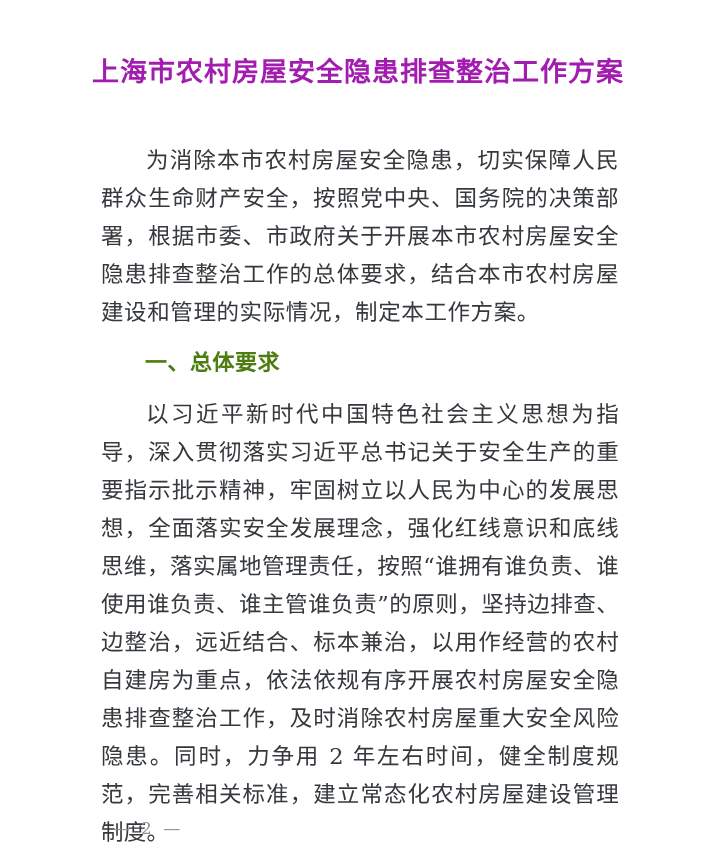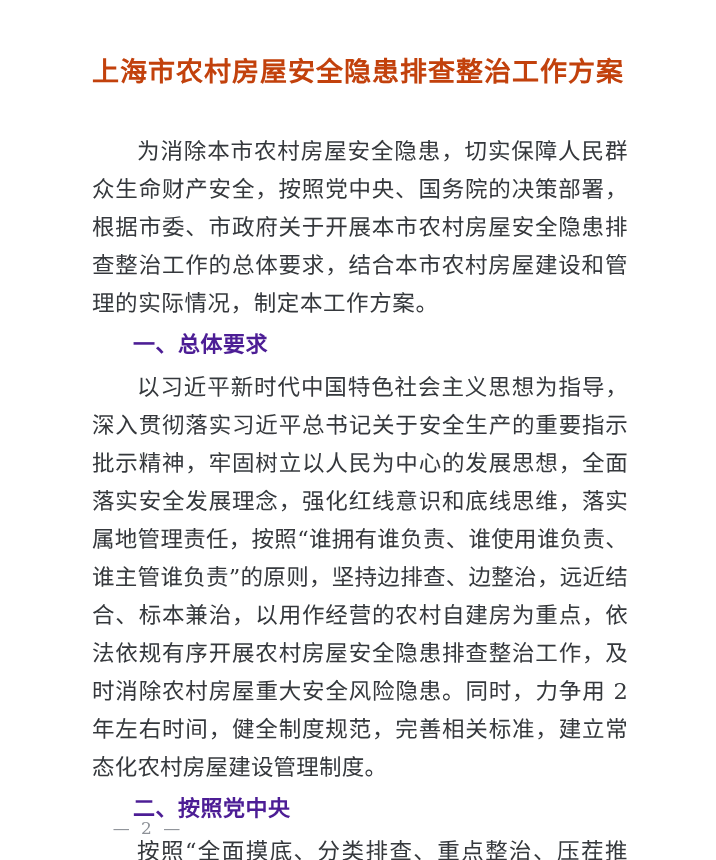--- a/index.html
+++ b/index.html
@@ -29,7 +29,7 @@
     font-weight: bold;
     font-size: 27px;
     letter-spacing: 1px;
-    color: #c2410c;
+    color: #a21caf;
     line-height: 36px;
     white-space: nowrap;
   }

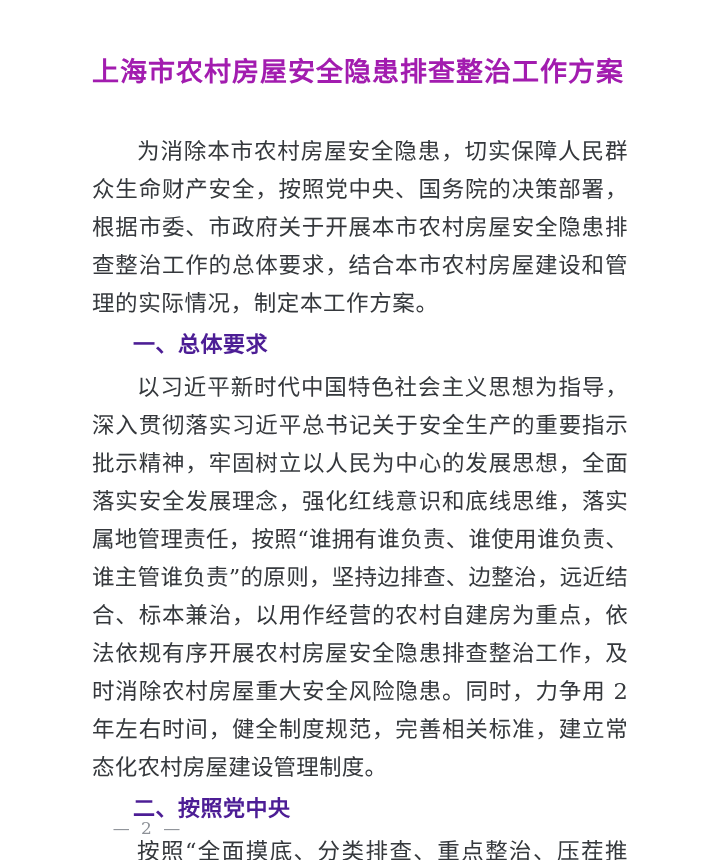--- a/index.html
+++ b/index.html
@@ -40,7 +40,7 @@
     width: 544px;
   }
   p.para {
-    margin: 4px;
+    margin: 13px;
     font-size: 22.5px;
     line-height: 38px;
     color: #35383c;

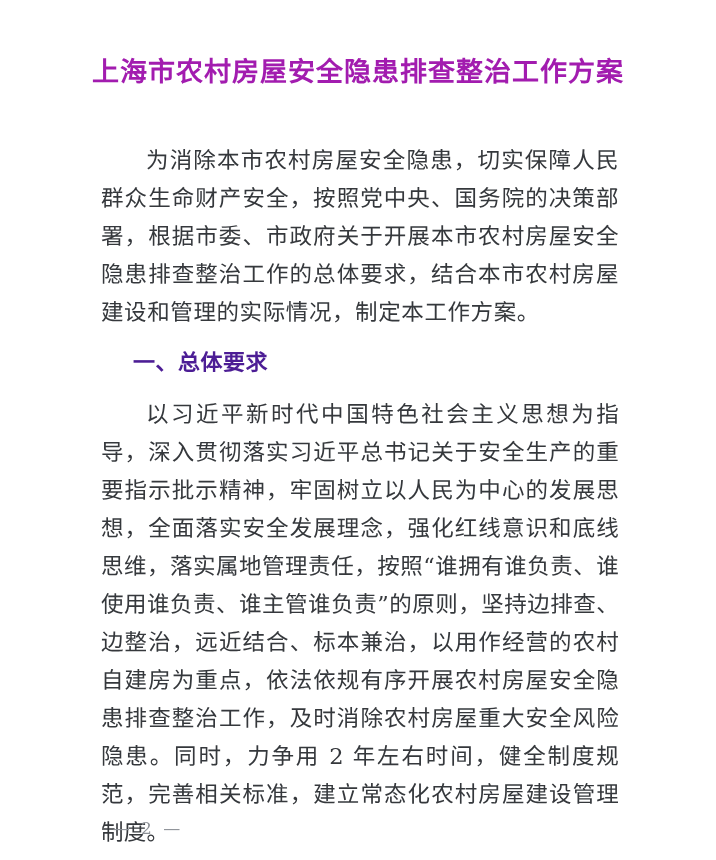--- a/index.html
+++ b/index.html
@@ -54,12 +54,12 @@
     letter-spacing: 0.2px;
   }
   h2.section-heading {
-    margin: 0;
+    margin: 12px;
     font-family: Liberation Serif, serif;
     font-weight: bold;
     font-size: 22px;
     line-height: 38px;
-    color: #4c1d95;
+    color: #4d7c0f;
     text-indent: 45px;
     letter-spacing: 0.5px;
   }

